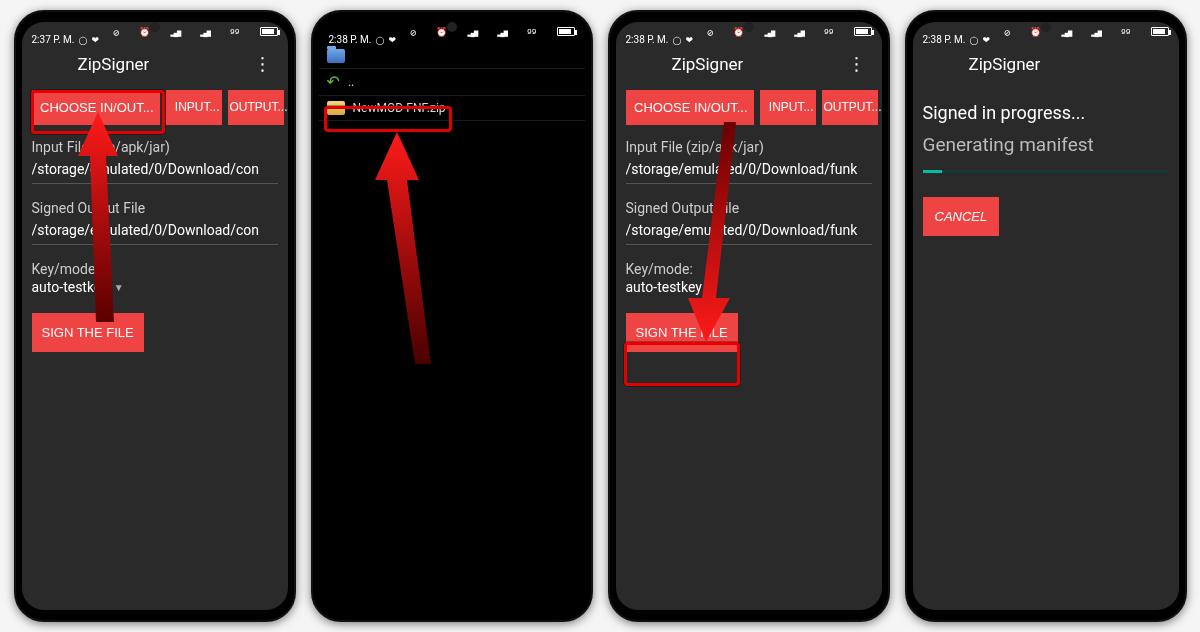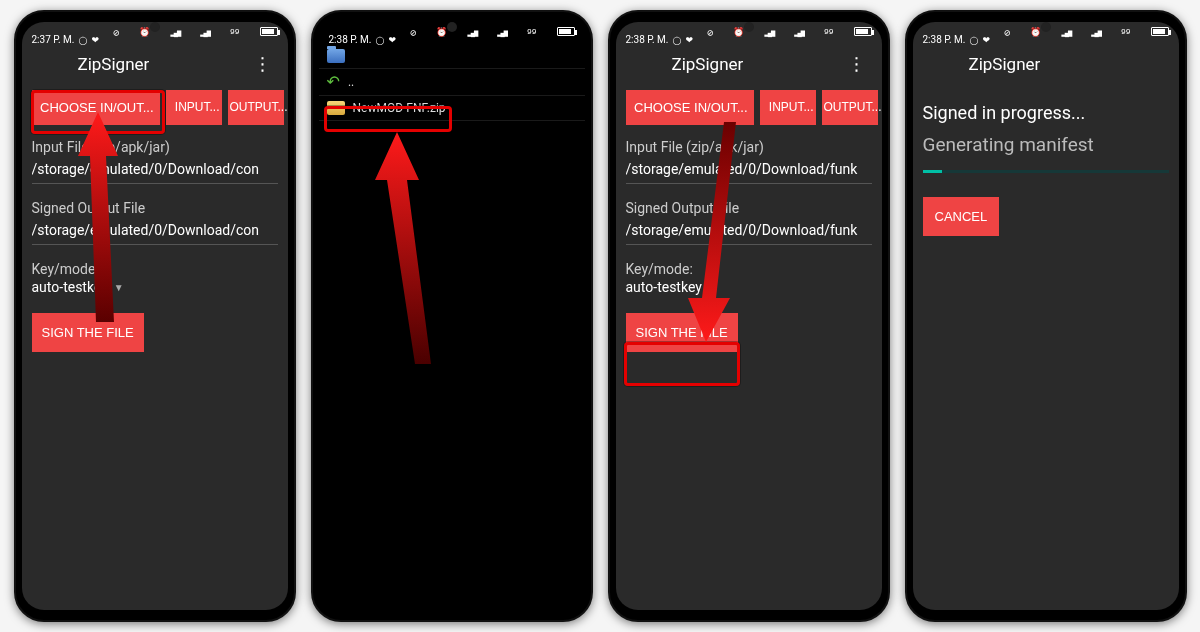--- a/index.html
+++ b/index.html
@@ -112,7 +112,7 @@
   .btn.choose { width: 128px; }
   .btn.small { width: 56px; font-size: 12px; line-height: 1.1; white-space: normal; padding: 0 2px; }
   .btn.sign { padding: 12px 10px; }
-  .btn.cancel { padding: 12px 12px; }
+  .btn.cancel { padding: 12px 12px; font-style: italic; }
 
   .label { font-size: 14px; color: #ccc; margin-bottom: 0px; margin-top: 6px; }
   .text-field {

